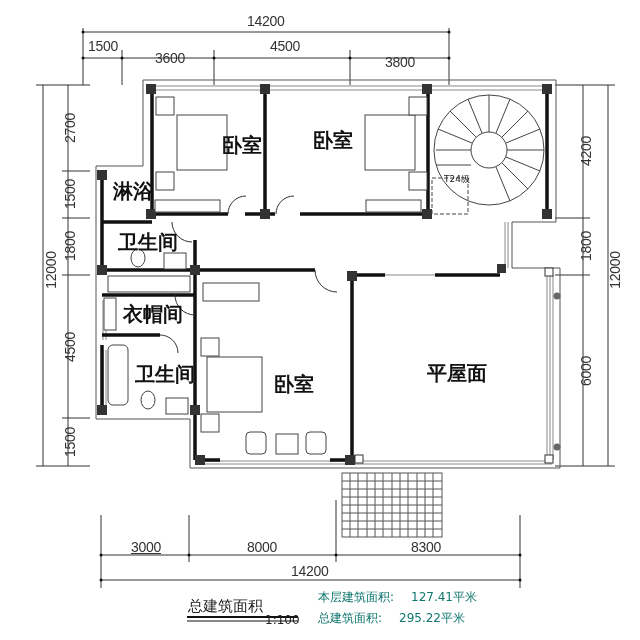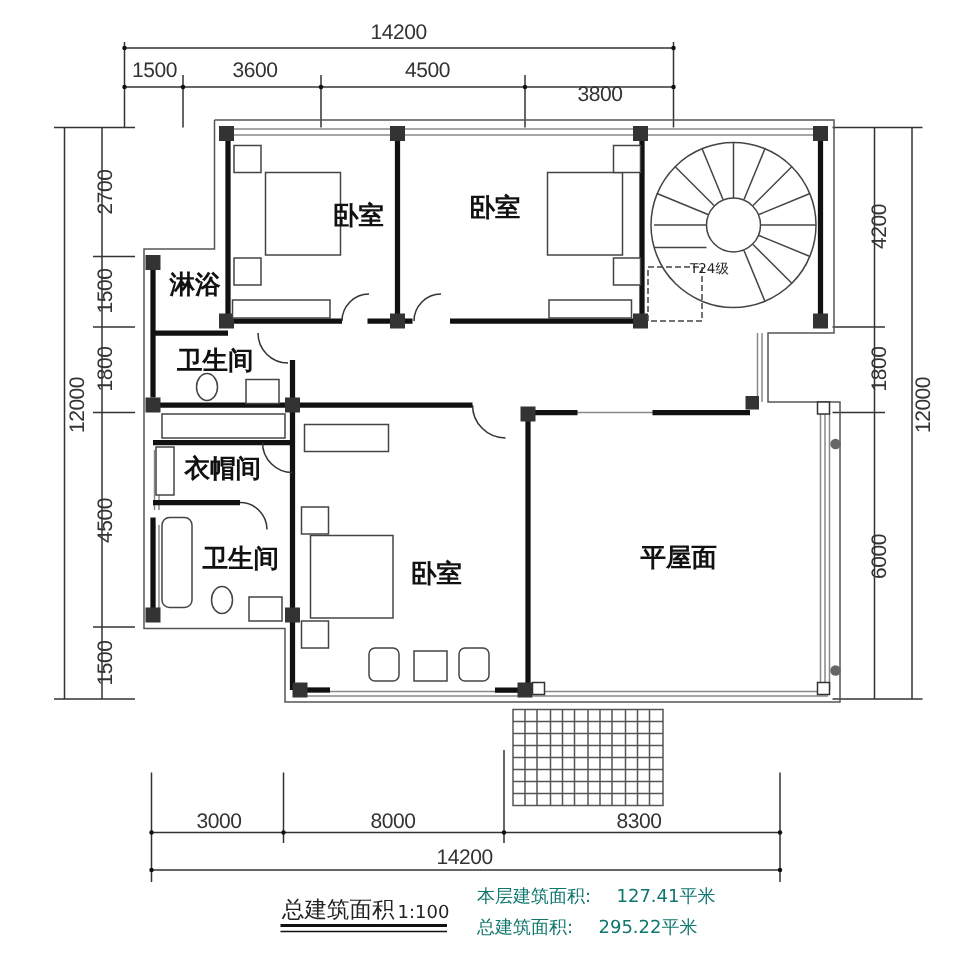--- a/index.html
+++ b/index.html
@@ -240,7 +240,7 @@
 
 <span class="dim" style="left:247px;top:13px;">14200</span>
 <span class="dim" style="left:88px;top:38px;">1500</span>
-<span class="dim" style="left:155px;top:38px;">3600</span>
+<span class="dim" style="left:155px;top:50px;">3600</span>
 <span class="dim" style="left:270px;top:38px;">4500</span>
 <span class="dim" style="left:385px;top:54px;">3800</span>
 

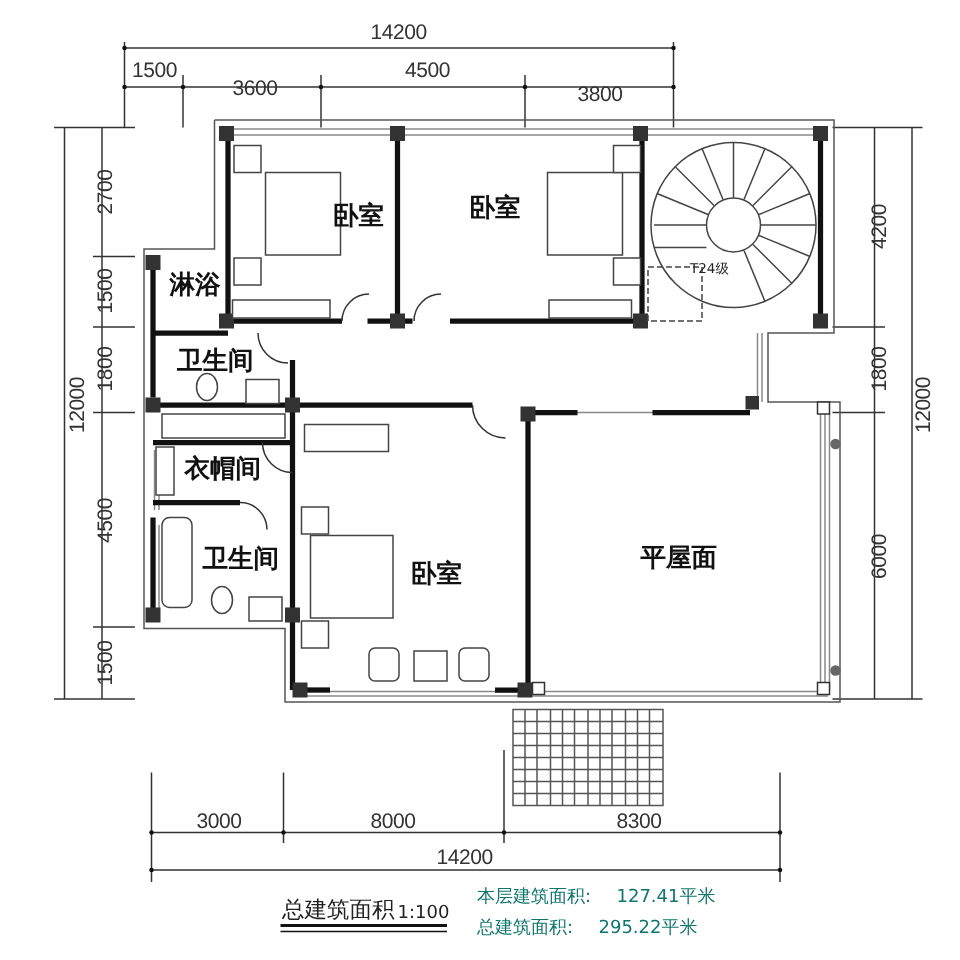--- a/index.html
+++ b/index.html
@@ -8,7 +8,7 @@
   svg { position:absolute; left:0; top:0; }
   .dim { position:absolute; font-size:14px; color:#333; font-family:"Liberation Sans", "DejaVu Sans", sans-serif; letter-spacing:-0.3px; transform-origin:center; white-space:nowrap; }
   .vert { transform: rotate(-90deg); }
-  .room { position:absolute; font-size:17px; font-weight:bold; color:#111; white-space:nowrap; font-family:Liberation Sans, sans-serif; }
+  .room { position:absolute; font-size:20px; font-weight:bold; color:#111; white-space:nowrap; font-family:Liberation Sans, sans-serif; }
   .small { position:absolute; font-size:9px; color:#222; white-space:nowrap;padding-left:16px; }
   .title { position:absolute; font-size:15px; color:#222; white-space:nowrap; }
   .scale { position:absolute; font-size:12px; color:#222; white-space:nowrap; }

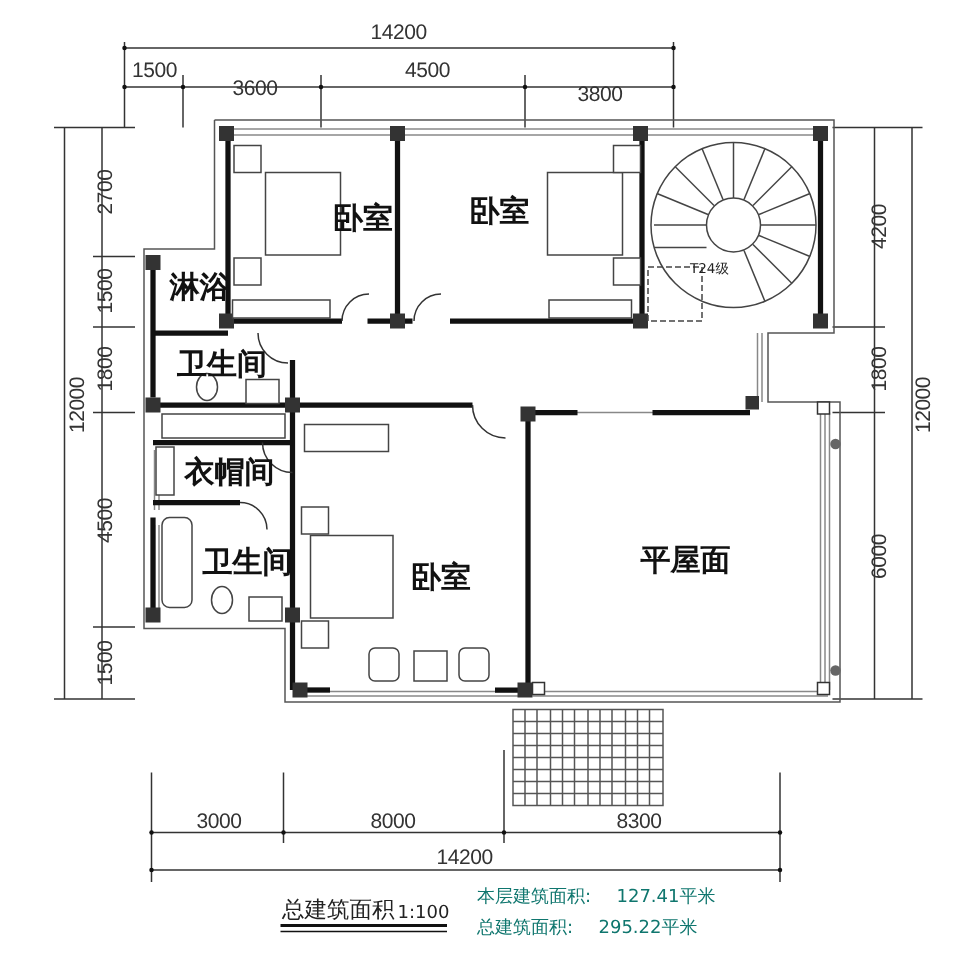--- a/index.html
+++ b/index.html
@@ -9,7 +9,7 @@
   .dim { position:absolute; font-size:14px; color:#333; font-family:"Liberation Sans", "DejaVu Sans", sans-serif; letter-spacing:-0.3px; transform-origin:center; white-space:nowrap; }
   .vert { transform: rotate(-90deg); }
   .room { position:absolute; font-size:20px; font-weight:bold; color:#111; white-space:nowrap; font-family:Liberation Sans, sans-serif; }
-  .small { position:absolute; font-size:9px; color:#222; white-space:nowrap;padding-left:16px; }
+  .small { position:absolute; font-size:9px; color:#222; white-space:nowrap; }
   .title { position:absolute; font-size:15px; color:#222; white-space:nowrap; }
   .scale { position:absolute; font-size:12px; color:#222; white-space:nowrap; }
   .area { position:absolute; font-size:12px; color:#0f766e; white-space:nowrap; }

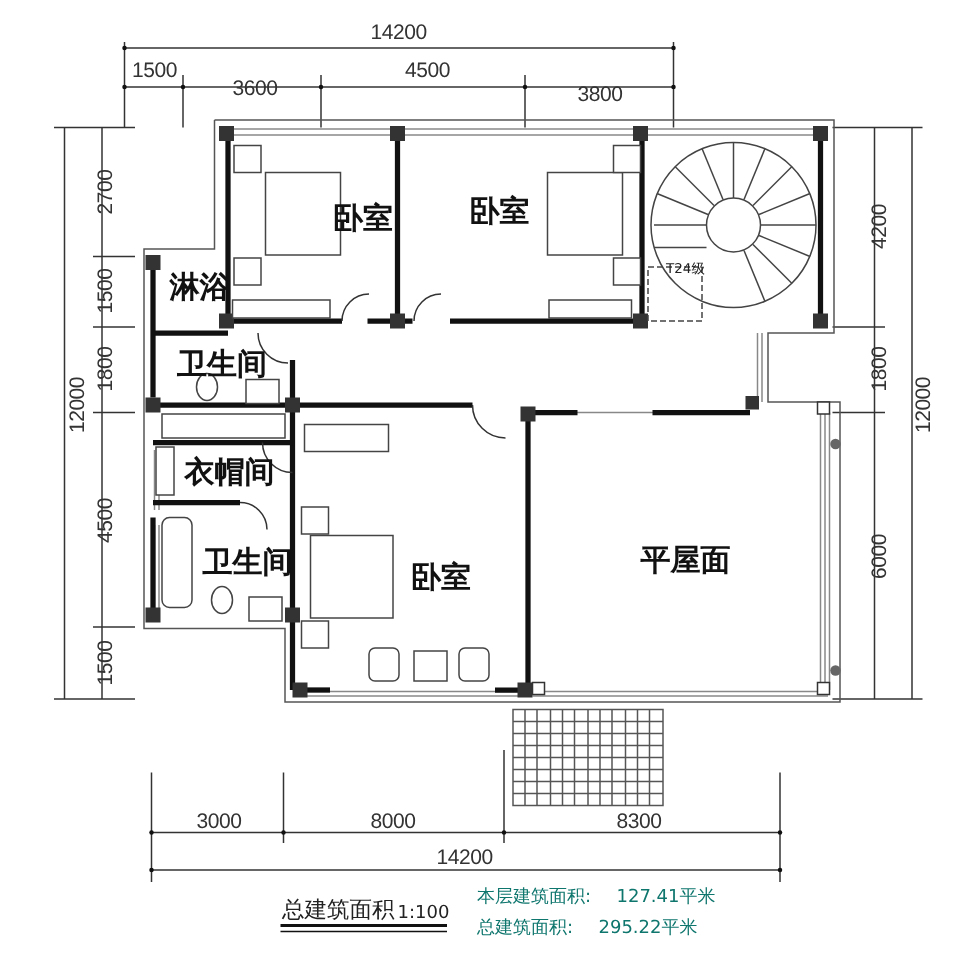--- a/index.html
+++ b/index.html
@@ -256,7 +256,7 @@
 <span class="dim vert" style="left:571px;top:238px;">1800</span>
 <span class="dim vert" style="left:571px;top:363px;">6000</span>
 
-<span class="dim" style="left:131px;top:539px;">3000</span>
+<span class="dim" style="left:131px;top:539px;text-decoration:underline;">3000</span>
 <span class="dim" style="left:247px;top:539px;">8000</span>
 <span class="dim" style="left:411px;top:539px;">8300</span>
 <span class="dim" style="left:291px;top:563px;">14200</span>

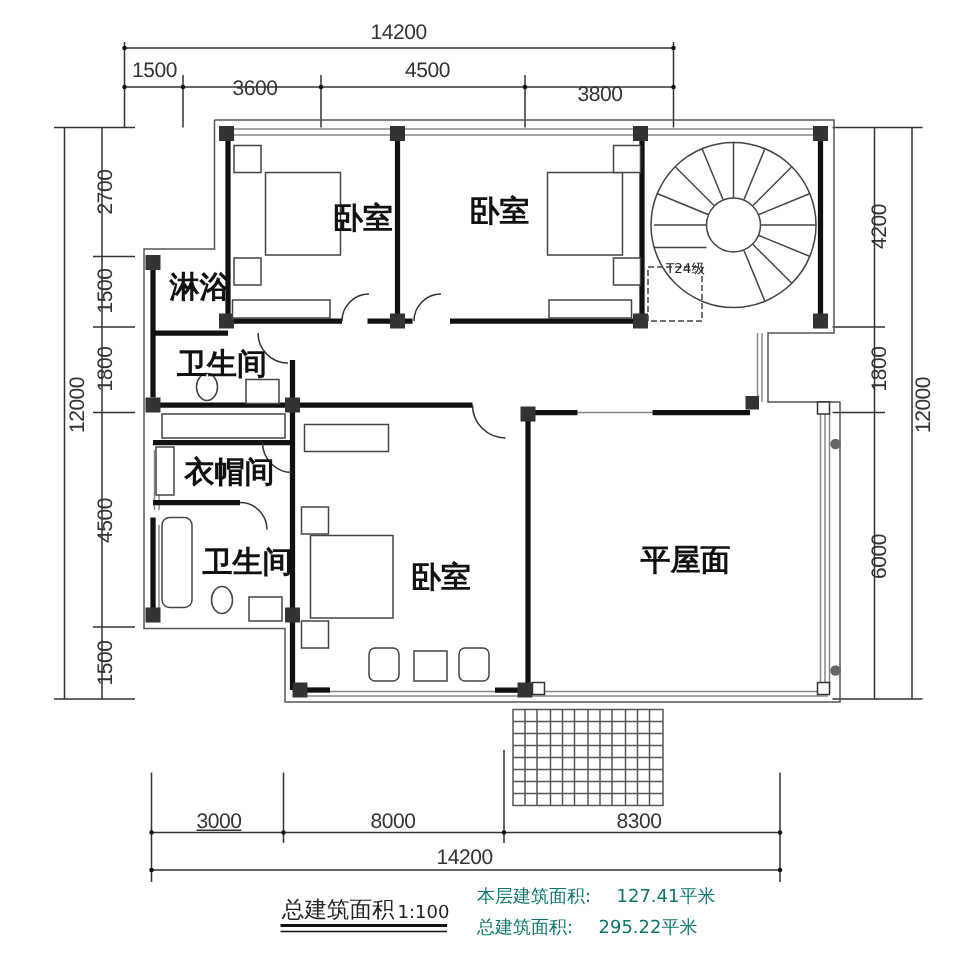--- a/index.html
+++ b/index.html
@@ -11,7 +11,7 @@
   .room { position:absolute; font-size:20px; font-weight:bold; color:#111; white-space:nowrap; font-family:Liberation Sans, sans-serif; }
   .small { position:absolute; font-size:9px; color:#222; white-space:nowrap; }
   .title { position:absolute; font-size:15px; color:#222; white-space:nowrap; }
-  .scale { position:absolute; font-size:12px; color:#222; white-space:nowrap; }
+  .scale { position:absolute; font-size:12px; color:#222; white-space:nowrap;margin-top:12px; }
   .area { position:absolute; font-size:12px; color:#0f766e; white-space:nowrap; }
 </style>
 </head>

